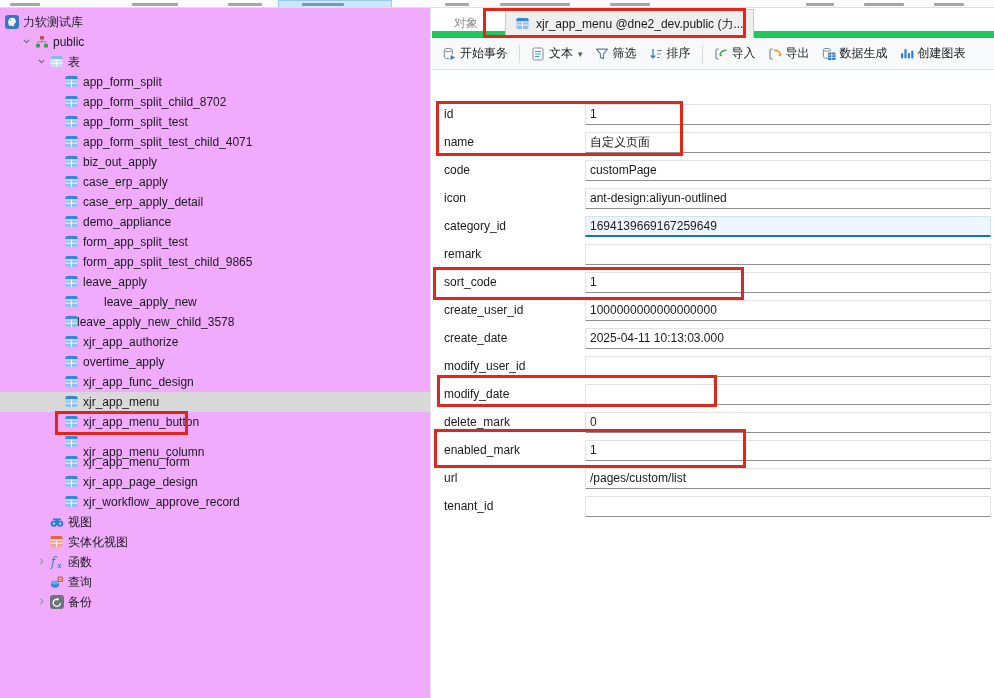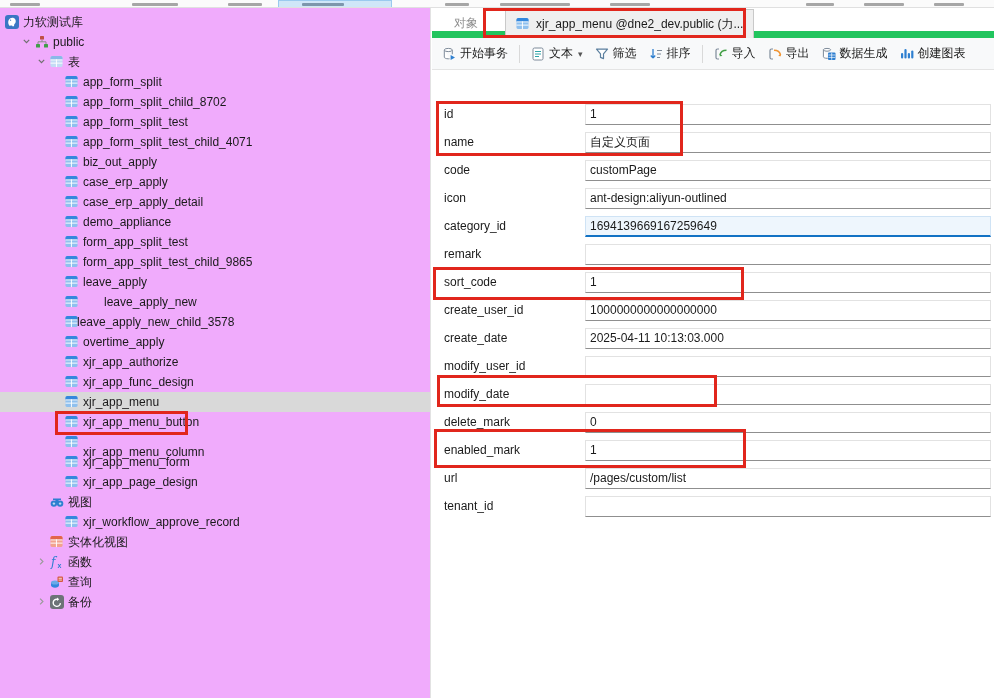--- a/index.html
+++ b/index.html
@@ -237,17 +237,17 @@
           <rect x="0.5" y="8.2" width="13" height="1.1" fill="#fff" opacity=".9"></rect>
           <rect x="6.4" y="4.7" width="1.1" height="8.3" fill="#fff" opacity=".9"></rect>
         </svg></span>
+      <span class="tlabel" style="left: 83px;">xjr_app_authorize</span>
+    </div>
+    <div class="tree-row">
+      <span class="ticon" style="left: 65px;"><svg width="13" height="13" viewBox="0 0 14 14">
+          <rect x="0.5" y="1" width="13" height="12" rx="2" fill="#8fc0ee"></rect>
+          <path d="M2.5 1h9A2 2 0 0 1 13.5 3v2H.5V3A2 2 0 0 1 2.5 1z" fill="#3387dd"></path>
+          <rect x="0.5" y="4.7" width="13" height="1.1" fill="#fff" opacity=".9"></rect>
+          <rect x="0.5" y="8.2" width="13" height="1.1" fill="#fff" opacity=".9"></rect>
+          <rect x="6.4" y="4.7" width="1.1" height="8.3" fill="#fff" opacity=".9"></rect>
+        </svg></span>
       <span class="tlabel" style="left: 83px;">overtime_apply</span>
-    </div>
-    <div class="tree-row">
-      <span class="ticon" style="left: 65px;"><svg width="13" height="13" viewBox="0 0 14 14">
-          <rect x="0.5" y="1" width="13" height="12" rx="2" fill="#8fc0ee"></rect>
-          <path d="M2.5 1h9A2 2 0 0 1 13.5 3v2H.5V3A2 2 0 0 1 2.5 1z" fill="#3387dd"></path>
-          <rect x="0.5" y="4.7" width="13" height="1.1" fill="#fff" opacity=".9"></rect>
-          <rect x="0.5" y="8.2" width="13" height="1.1" fill="#fff" opacity=".9"></rect>
-          <rect x="6.4" y="4.7" width="1.1" height="8.3" fill="#fff" opacity=".9"></rect>
-        </svg></span>
-      <span class="tlabel" style="left: 83px;">xjr_app_authorize</span>
     </div>
     <div class="tree-row">
       <span class="ticon" style="left: 65px;"><svg width="13" height="13" viewBox="0 0 14 14">

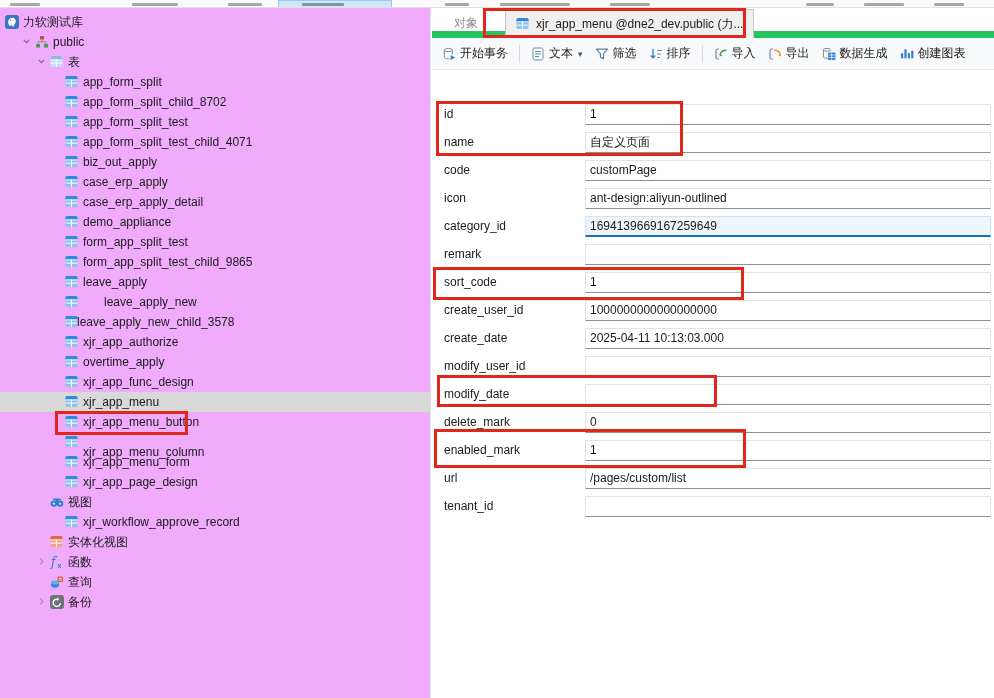--- a/index.html
+++ b/index.html
@@ -310,6 +310,16 @@
       <span class="tlabel" style="left: 83px;">xjr_app_page_design</span>
     </div>
     <div class="tree-row">
+      <span class="ticon" style="left: 65px;"><svg width="13" height="13" viewBox="0 0 14 14">
+          <rect x="0.5" y="1" width="13" height="12" rx="2" fill="#8fc0ee"></rect>
+          <path d="M2.5 1h9A2 2 0 0 1 13.5 3v2H.5V3A2 2 0 0 1 2.5 1z" fill="#3387dd"></path>
+          <rect x="0.5" y="4.7" width="13" height="1.1" fill="#fff" opacity=".9"></rect>
+          <rect x="0.5" y="8.2" width="13" height="1.1" fill="#fff" opacity=".9"></rect>
+          <rect x="6.4" y="4.7" width="1.1" height="8.3" fill="#fff" opacity=".9"></rect>
+        </svg></span>
+      <span class="tlabel" style="left: 83px;">xjr_workflow_approve_record</span>
+    </div>
+    <div class="tree-row">
       <span class="ticon" style="left: 50px;"><svg width="14" height="14" viewBox="0 0 14 14">
           <path d="M3 5h2.2l.8 3h2l.8-3H11V3.4H3z" fill="#2e7fd0"></path>
           <circle cx="3.9" cy="8.6" r="3.2" fill="#2e7fd0"></circle>
@@ -318,16 +328,6 @@
           <circle cx="10.1" cy="8.6" r="1.2" fill="#bcd9f4"></circle>
         </svg></span>
       <span class="tlabel" style="left: 68px;">视图</span>
-    </div>
-    <div class="tree-row">
-      <span class="ticon" style="left: 65px;"><svg width="13" height="13" viewBox="0 0 14 14">
-          <rect x="0.5" y="1" width="13" height="12" rx="2" fill="#8fc0ee"></rect>
-          <path d="M2.5 1h9A2 2 0 0 1 13.5 3v2H.5V3A2 2 0 0 1 2.5 1z" fill="#3387dd"></path>
-          <rect x="0.5" y="4.7" width="13" height="1.1" fill="#fff" opacity=".9"></rect>
-          <rect x="0.5" y="8.2" width="13" height="1.1" fill="#fff" opacity=".9"></rect>
-          <rect x="6.4" y="4.7" width="1.1" height="8.3" fill="#fff" opacity=".9"></rect>
-        </svg></span>
-      <span class="tlabel" style="left: 83px;">xjr_workflow_approve_record</span>
     </div>
     <div class="tree-row">
       <span class="ticon" style="left: 50px;"><svg width="13" height="13" viewBox="0 0 14 14">

